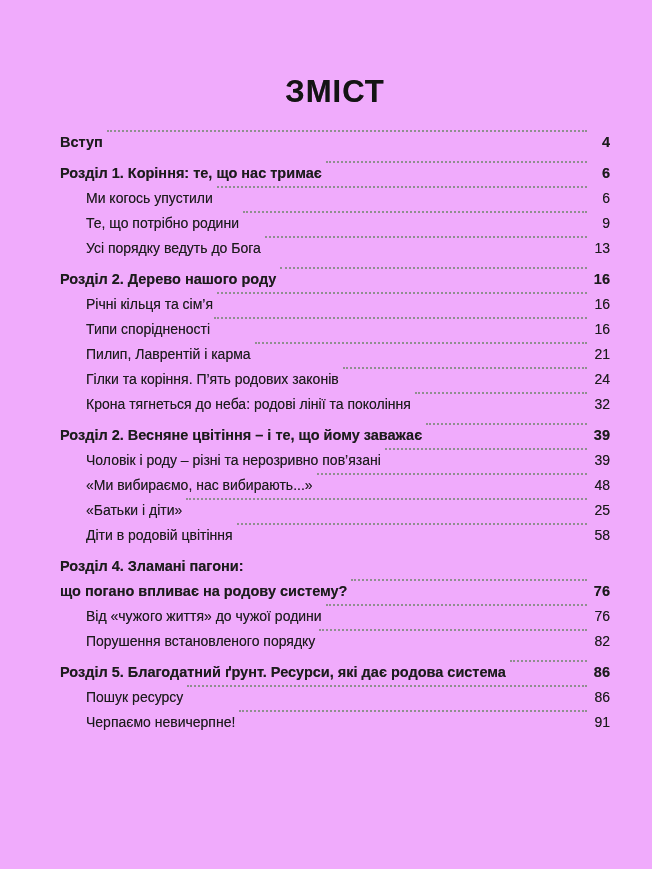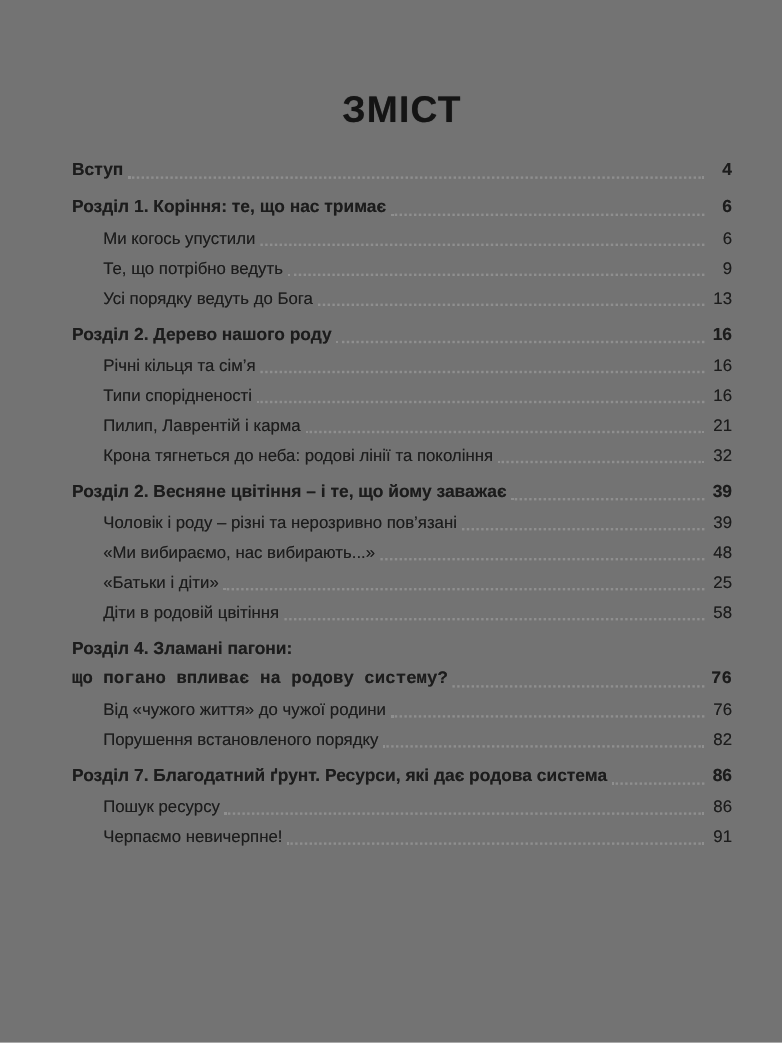--- a/index.html
+++ b/index.html
@@ -20,7 +20,7 @@
     inset: 0;
     padding: 74px 42px 0 60px;
     box-sizing: border-box;
-    background: #737373;
+    background: #f0abfc;
     
     filter: blur(0.25px);
   }

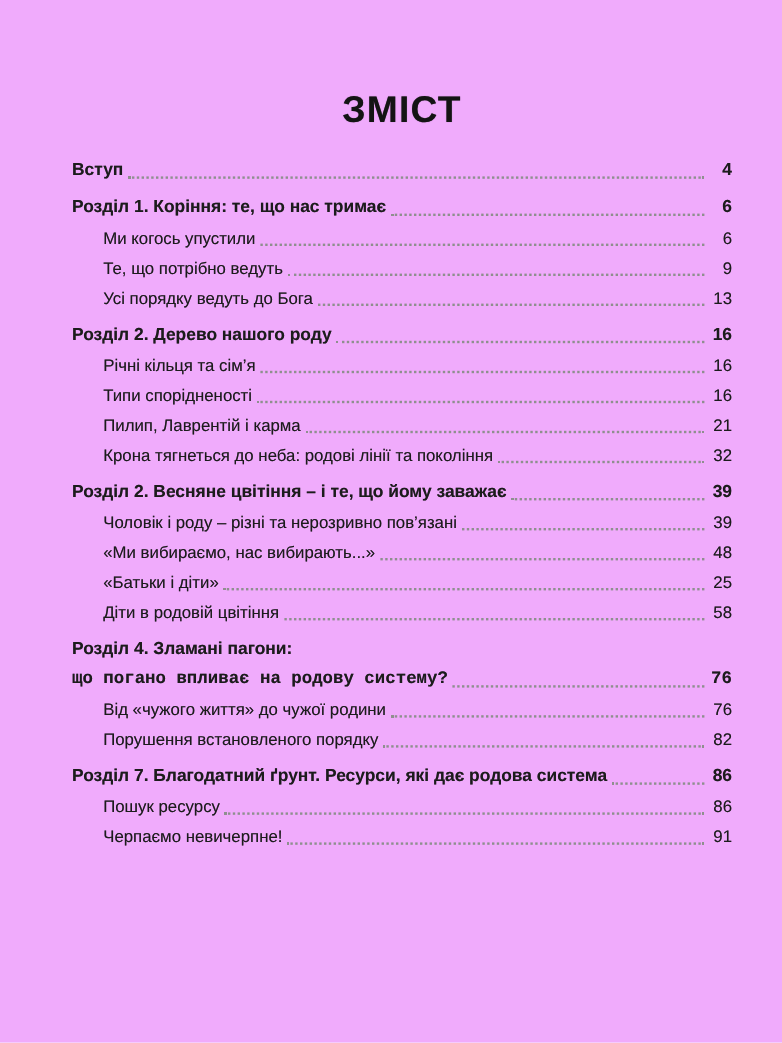--- a/index.html
+++ b/index.html
@@ -38,7 +38,6 @@
   }
   .toc-row {
     display: flex;
-    align-items: flex-end;
     font-size: 14px;
     line-height: 25px;
     text-shadow: 0 0 0.4px rgba(0,0,0,0.45);

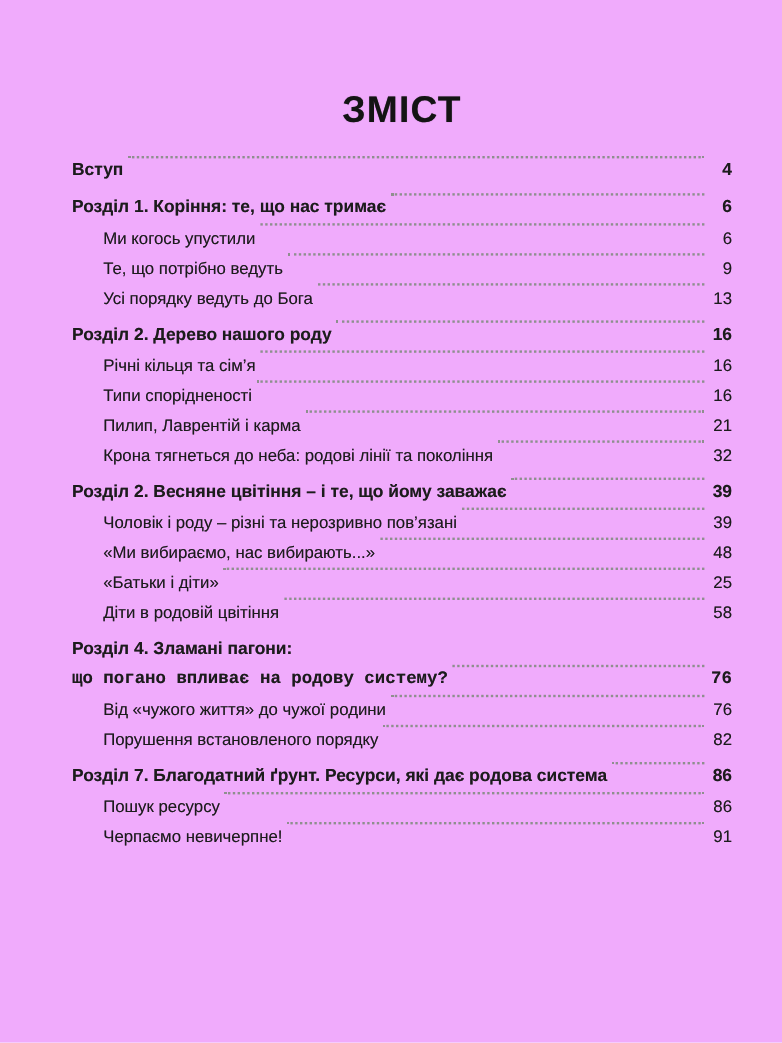--- a/index.html
+++ b/index.html
@@ -99,7 +99,7 @@
     </div>
 
     <div class="toc-row sub">
-      <span class="label">Те, що потрібно ведуть</span>
+      <span class="label">Те, що потрібно родини</span>
       <span class="leader"></span>
       <span class="pagenum">9</span>
     </div>

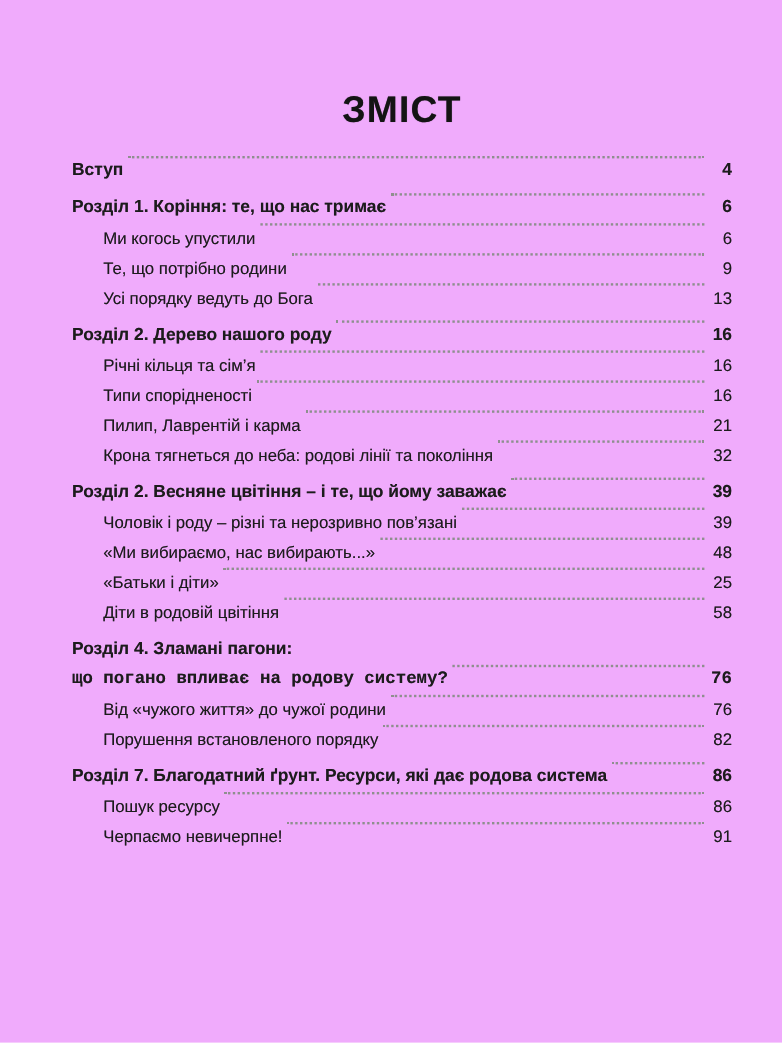--- a/index.html
+++ b/index.html
@@ -134,6 +134,11 @@
       <span class="pagenum">21</span>
     </div>
 
+    <div class="toc-row sub">
+      <span class="label">Гілки та коріння. П’ять родових законів</span>
+      <span class="leader"></span>
+      <span class="pagenum">24</span>
+    </div>
 
     <div class="toc-row sub">
       <span class="label">Крона тягнеться до неба: родові лінії та покоління</span>

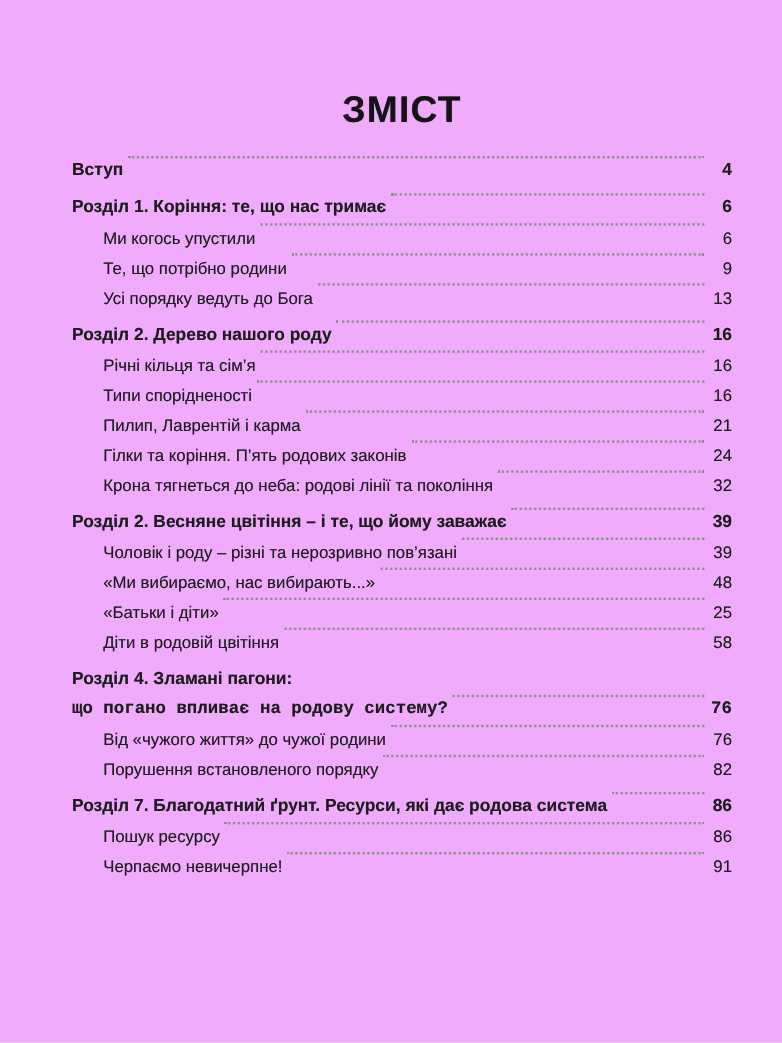--- a/index.html
+++ b/index.html
@@ -51,7 +51,6 @@
     font-weight: bold;
     font-size: 14.5px;
     margin-top: 0;
-    font-family: Liberation Mono, monospace;
   }
   .toc-row.sub .label {
     padding-left: 26px;

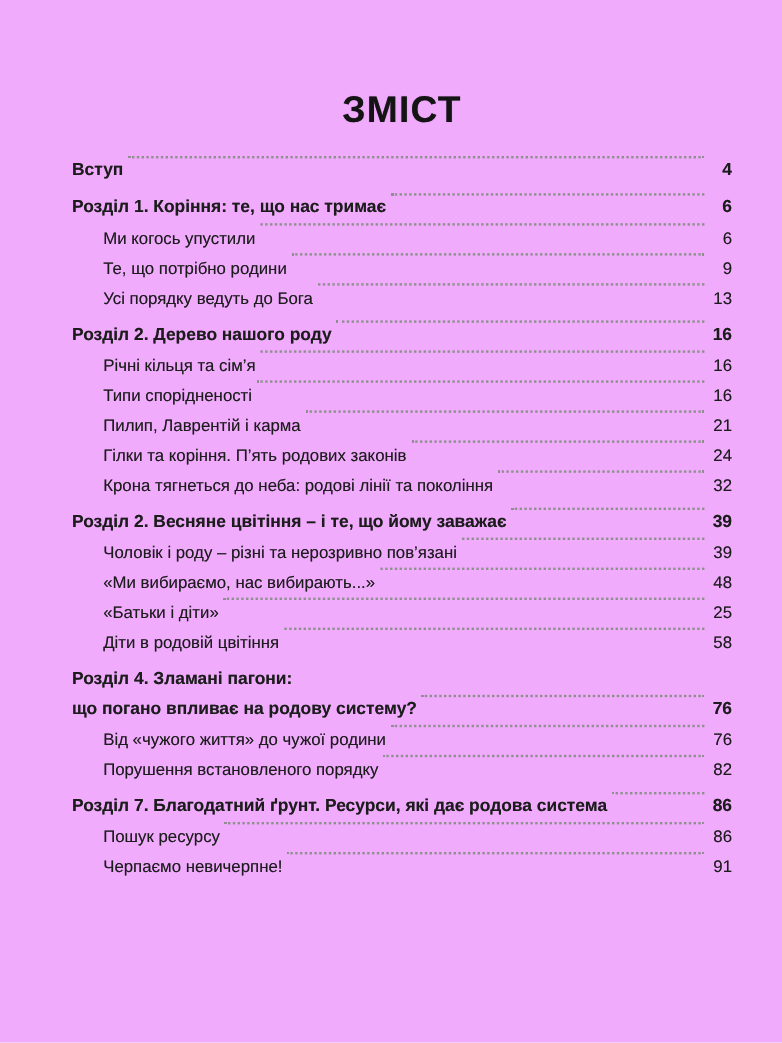--- a/index.html
+++ b/index.html
@@ -198,7 +198,7 @@
     </div>
 
     <div class="toc-row chapter">
-      <span class="label">Розділ 7. Благодатний ґрунт. Ресурси, які дає родова система</span>
+      <span class="label">Розділ 5. Благодатний ґрунт. Ресурси, які дає родова система</span>
       <span class="leader"></span>
       <span class="pagenum">86</span>
     </div>

